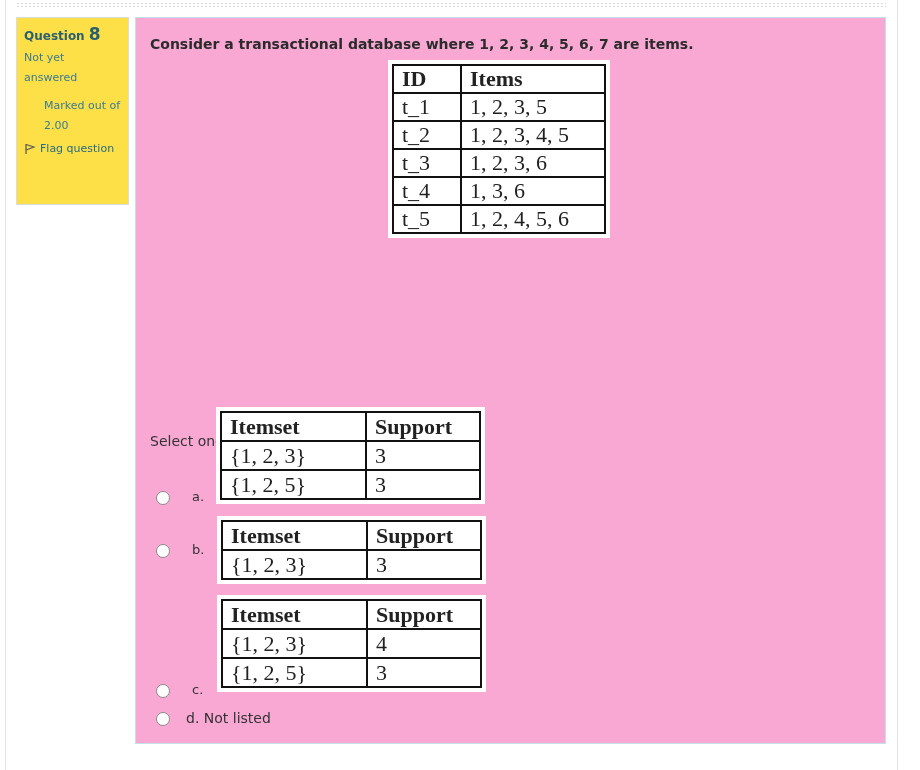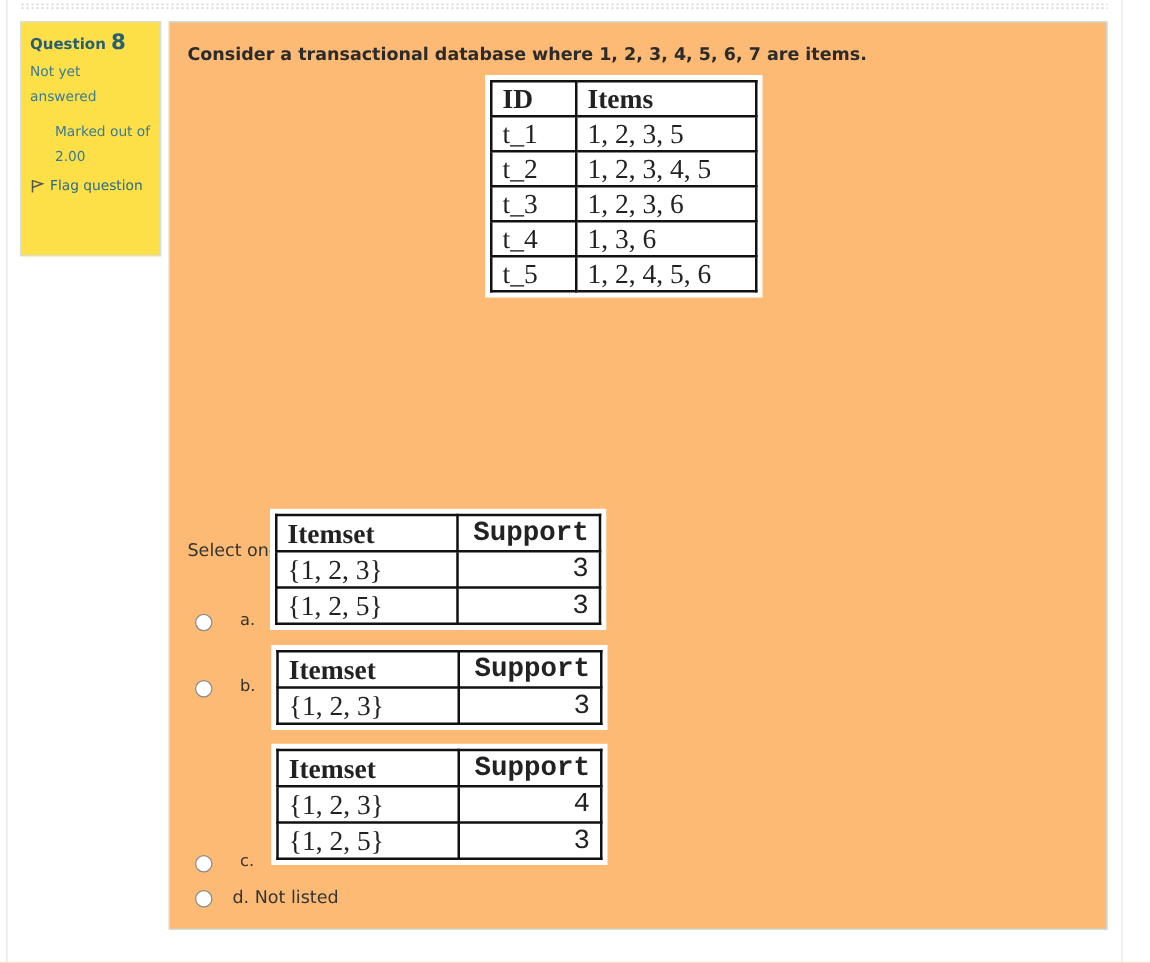--- a/index.html
+++ b/index.html
@@ -27,7 +27,7 @@
     .info .flag { margin-top: 6px; display: flex; align-items: center; gap: 4px; color: #2a6b82; cursor: pointer; }
     .content {
       position: absolute; left: 135px; top: 17px; width: 751px; height: 727px;
-      background: #fdba74; border: 1px solid #c4e0ea; box-sizing: border-box;
+      background: #f9a8d4; border: 1px solid #c4e0ea; box-sizing: border-box;
     }
     .qtext {
       position: absolute; left: 14px; font-size: 14px; font-weight: bold; color: #2b2b2b; line-height: 20px;

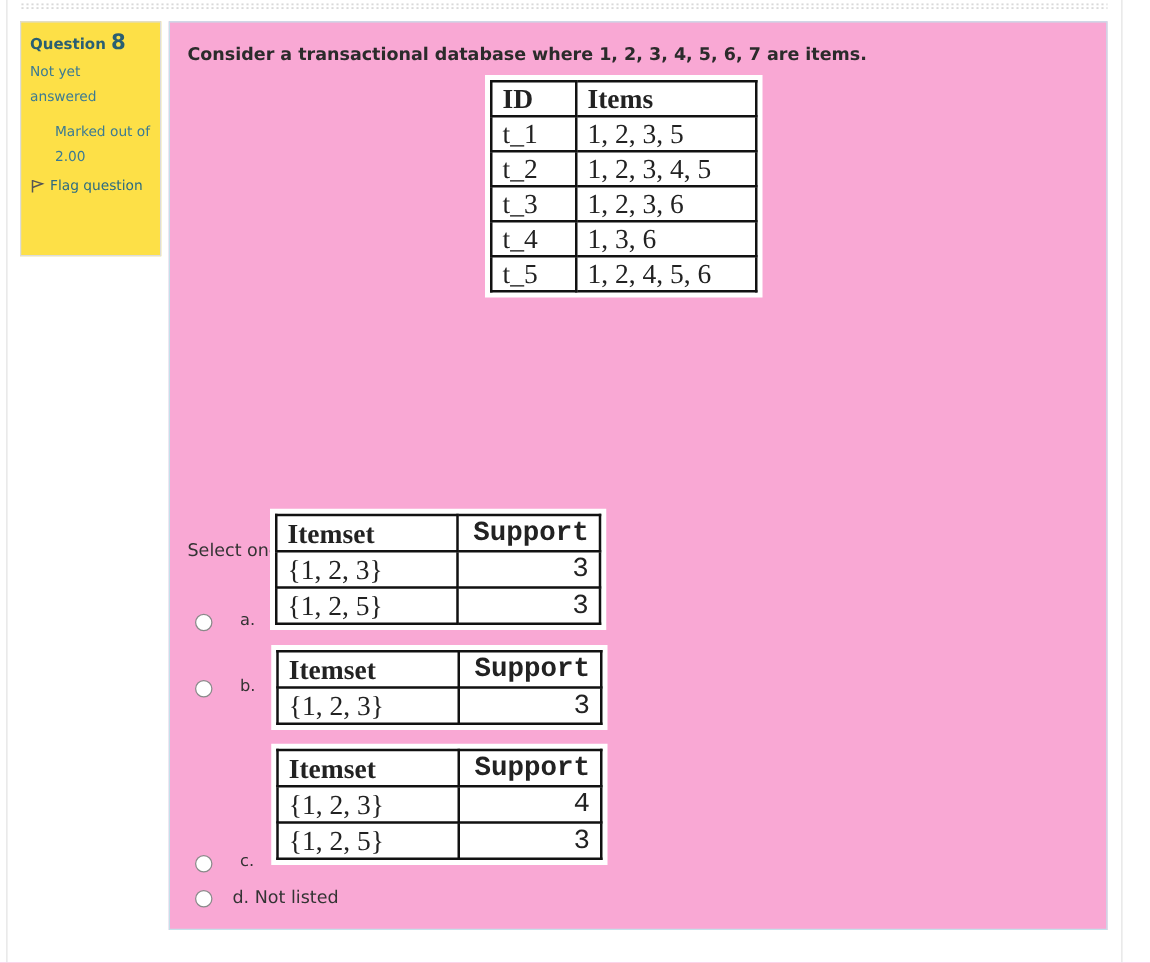--- a/index.html
+++ b/index.html
@@ -42,7 +42,7 @@
     .db-table td:first-child, .db-table th:first-child { width: 50px; }
     .db-table td:last-child, .db-table th:last-child { width: 126px; }
     .ans-table th:first-child, .ans-table td:first-child { width: 127px; text-align: left; }
-    .ans-table th:last-child, .ans-table td:last-child { width: 96px; text-align: right; font-family: Liberation Mono, monospace; }
+    .ans-table th:last-child, .ans-table td:last-child { width: 96px; text-align: left; }
     .ans-table td, .ans-table th { line-height: 27px; }
     .select-one { position: absolute; left: 14px; top: 367px; font-size: 14px; color: #333; margin-top: 48px; }
     .radio {

